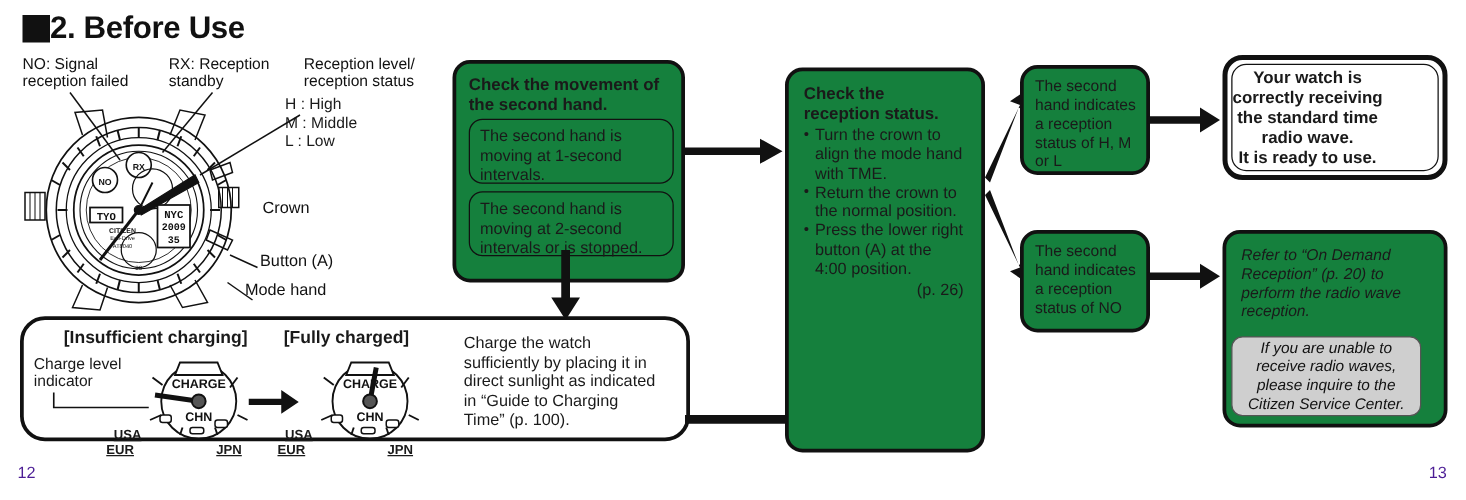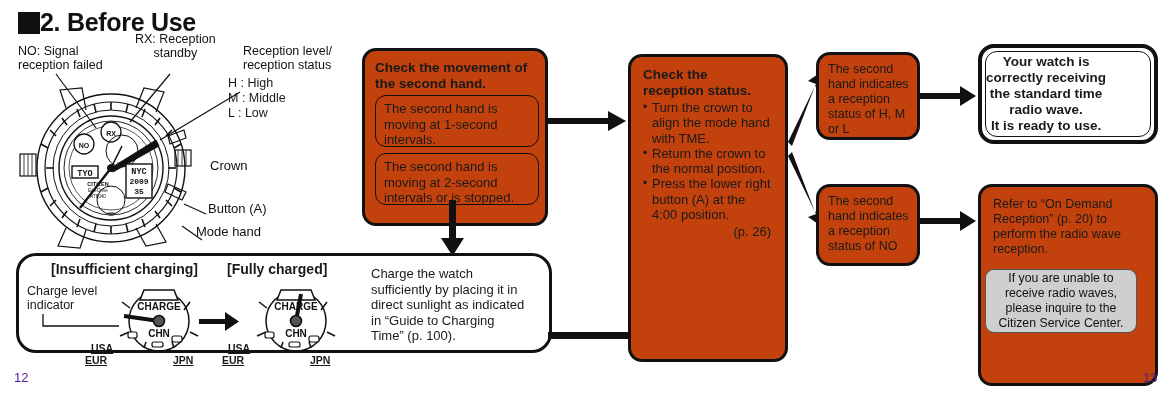--- a/index.html
+++ b/index.html
@@ -188,7 +188,7 @@
   <div class="abs callout" style="left:18px; top:44px;">NO: Signal
 reception failed</div>
 
-  <div class="abs callout" style="left:135px; top:32px;text-align:center;">RX: Reception
+  <div class="abs callout" style="left:135px; top:44px;">RX: Reception
 standby</div>
 
   <div class="abs callout" style="left:243px; top:44px;">Reception level/

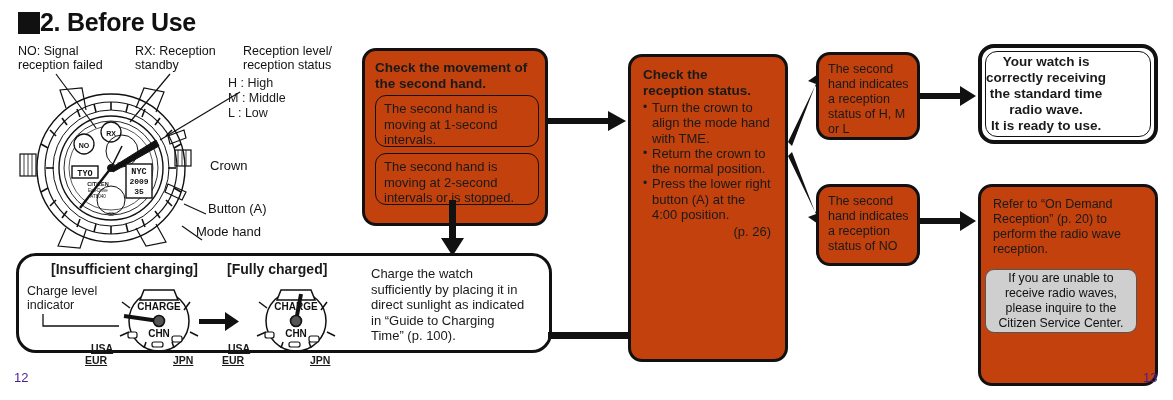--- a/index.html
+++ b/index.html
@@ -64,7 +64,7 @@
     box-sizing: border-box;
     border: 3px solid #111;
     border-radius: 14px;
-    background: #c2410c;
+    background: #15803d;
   }
   .fbox.thin {
     border-width: 1.6px;

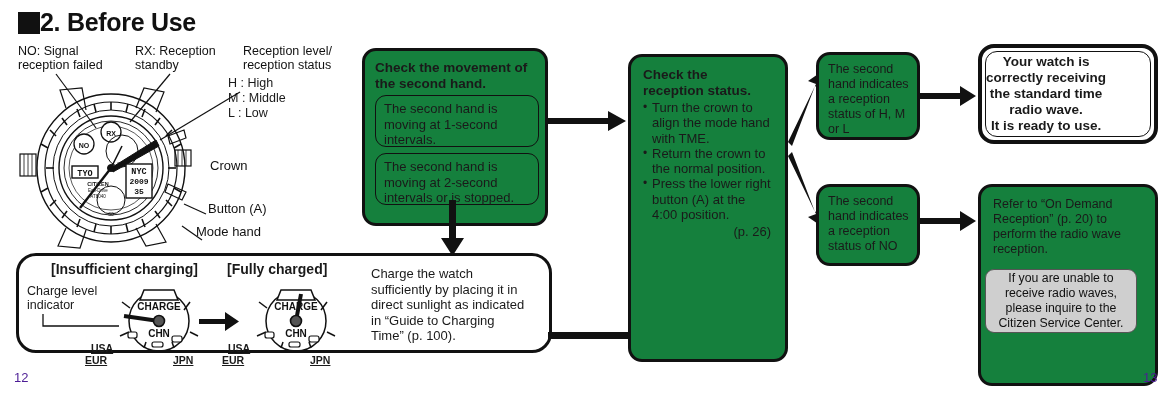--- a/index.html
+++ b/index.html
@@ -463,7 +463,7 @@
     </div>
   </div>
 
-  <div class="abs fbox" style="left:978px; top:184px; width:180px; height:202px;">
+  <div class="abs fbox" style="left:978px; top:184px; width:180px; height:158px;font-style:italic;">
     <div class="fbox-text small" style="margin:10px 0 0 12px;">Refer to “On Demand
 Reception” (p. 20) to
 perform the radio wave

